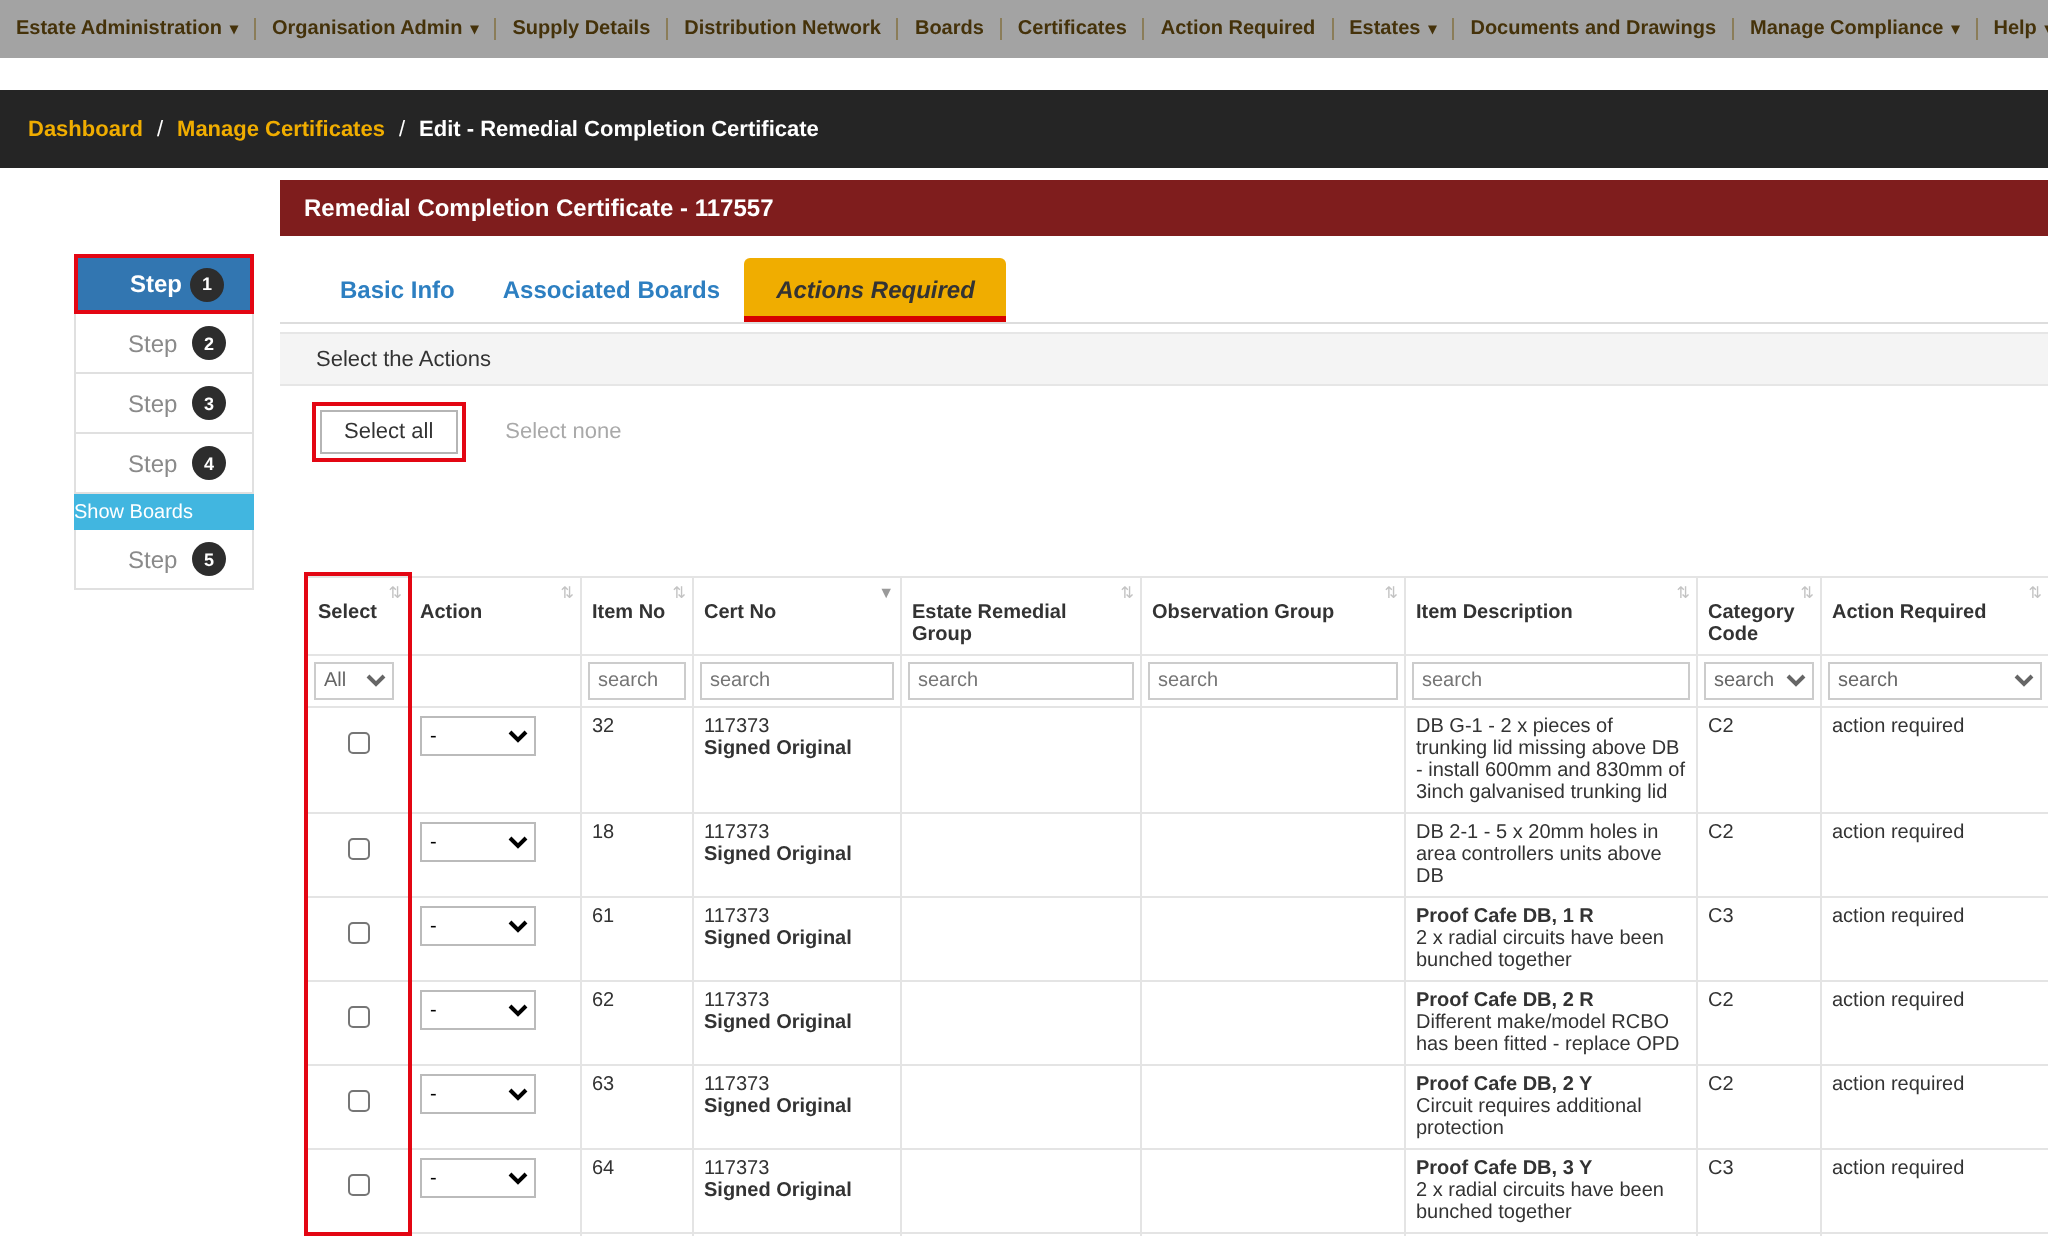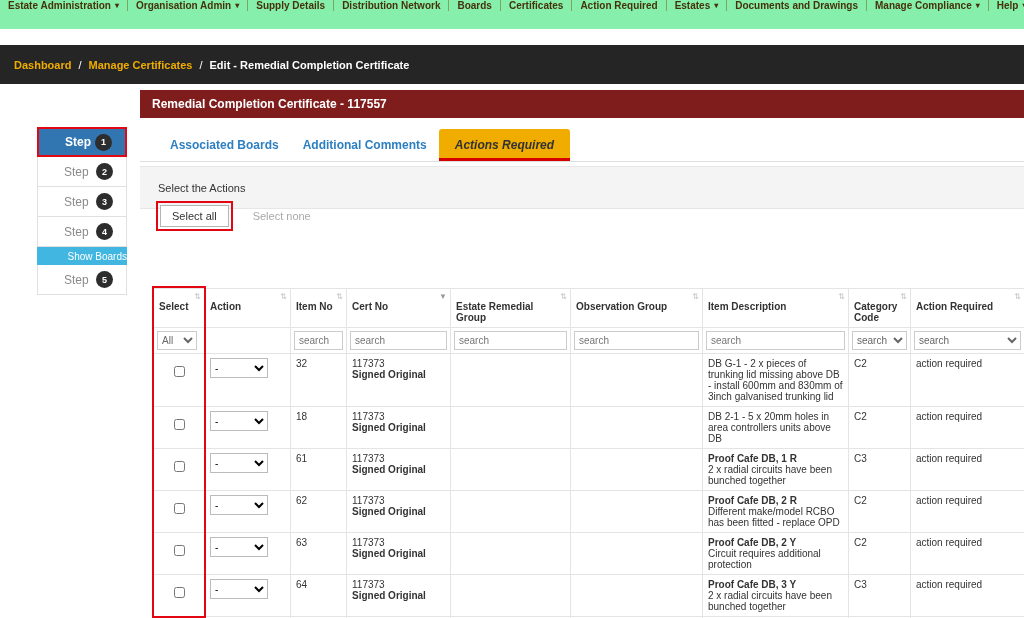--- a/index.html
+++ b/index.html
@@ -11,7 +11,7 @@
   
   .topnav {
     position:absolute; top:0; left:0; right:0; height:29px;
-    background:#86efac; display:flex; align-items:flex-start;
+    background:#a3a3a3; display:flex; align-items:center;
   }
   .nav-item {
     display:flex; align-items:center; padding:0 8px; font-size:10px; font-weight:bold;

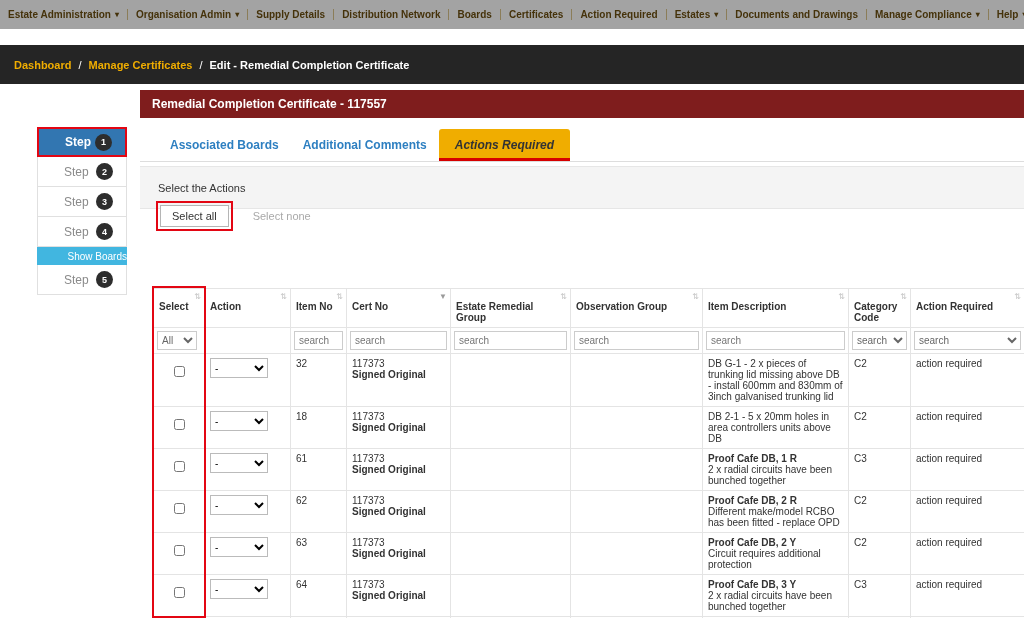--- a/index.html
+++ b/index.html
@@ -193,6 +193,7 @@
 </div>
 
 <div class="tabs">
+  <div class="tab">Basic Info</div>
   <div class="tab">Associated Boards</div>
   <div class="tab">Additional Comments</div>
   <div class="tab active">Actions Required</div>

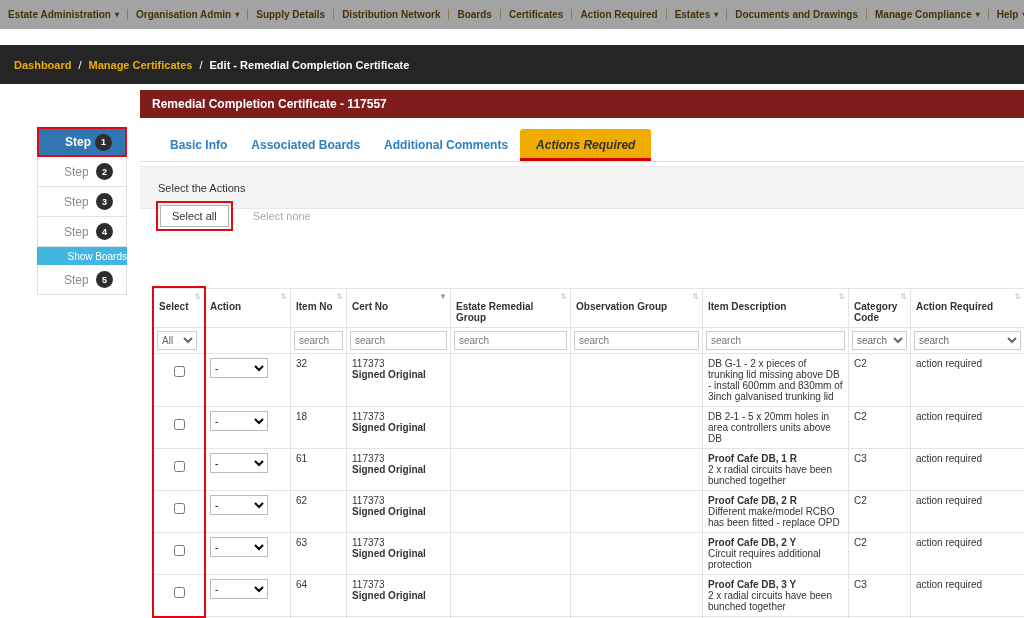--- a/index.html
+++ b/index.html
@@ -195,7 +195,6 @@
 <div class="tabs">
   <div class="tab">Basic Info</div>
   <div class="tab">Associated Boards</div>
-  <div class="tab">Additional Comments</div>
   <div class="tab active">Actions Required</div>
 </div>
 

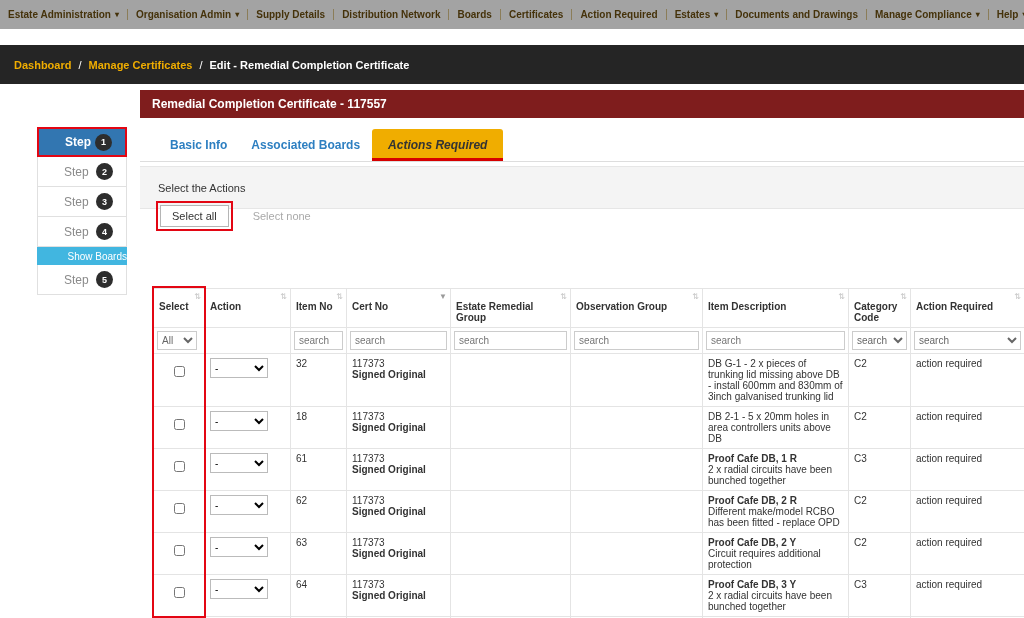--- a/index.html
+++ b/index.html
@@ -64,7 +64,7 @@
   }
   
   .section-bar {
-    position:absolute; top:166px; left:140px; right:0; height:43px; background:#f4f4f4;
+    position:absolute; top:166px; left:140px; right:0; height:27px; background:#f4f4f4;
     border-top:1px solid #e6e6e6; border-bottom:1px solid #e6e6e6;
     display:flex; align-items:center; padding-left:18px; font-size:11px; color:#333;
   }

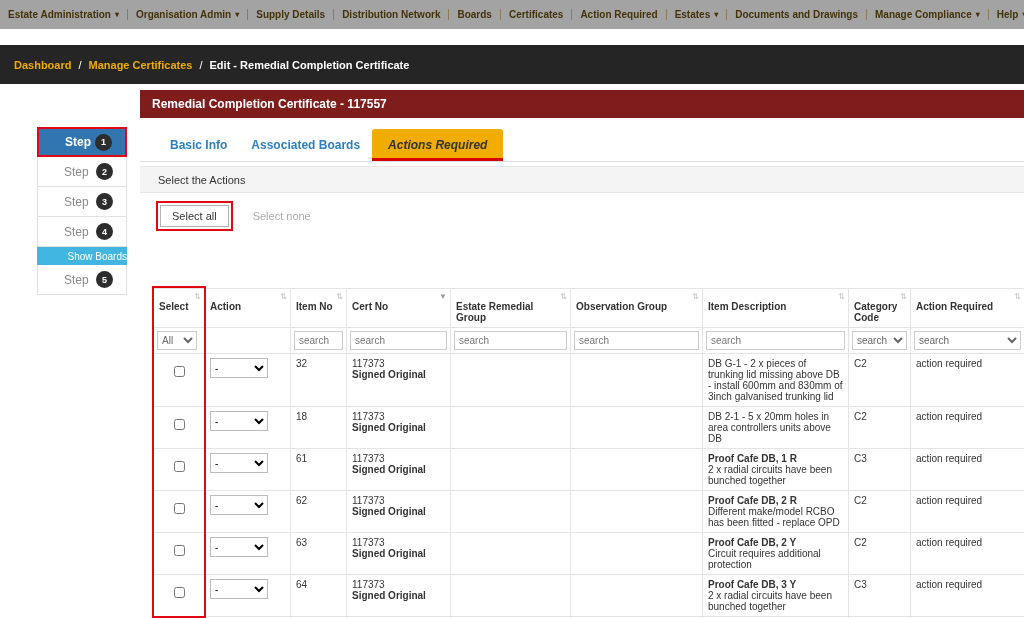--- a/index.html
+++ b/index.html
@@ -47,7 +47,7 @@
   }
   .show-boards {
     height:18px; background:#41b6e0; color:#fff; font-size:10px;
-    display:flex; align-items:center; justify-content:flex-end; cursor:pointer;
+    display:flex; align-items:center; justify-content:flex-start; cursor:pointer;
   }
   
   .tabs {

